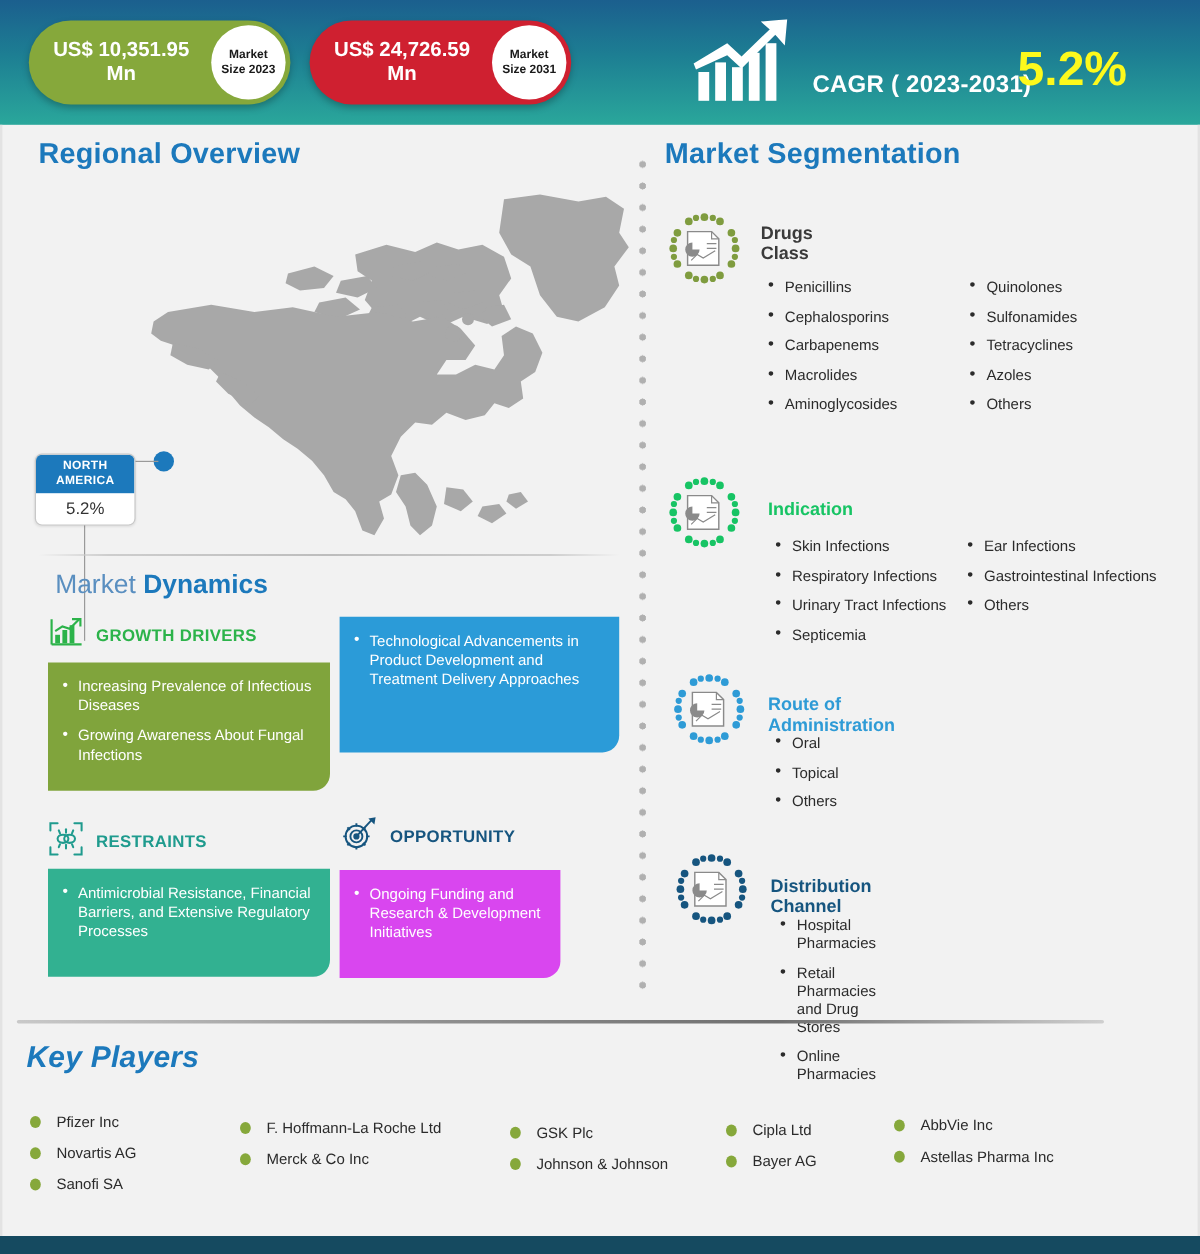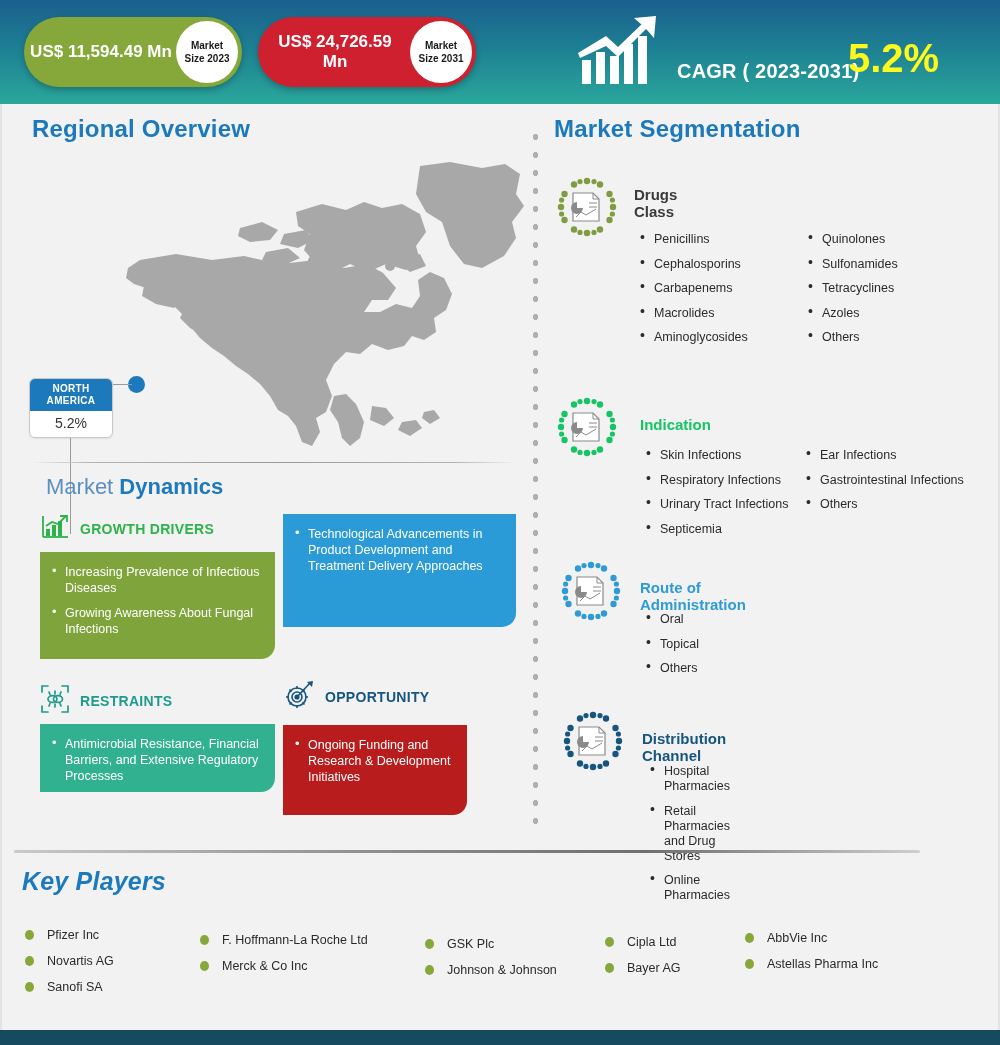--- a/index.html
+++ b/index.html
@@ -235,7 +235,7 @@
     <div class="header-inner">
 
       <div class="pill green">
-        <div class="pill-value">US$ 11,594.49 Mn</div>
+        <div class="pill-value">US$ 10,351.95 Mn</div>
         <div class="pill-badge">
           <span>Market</span>
           <span>Size 2023</span>

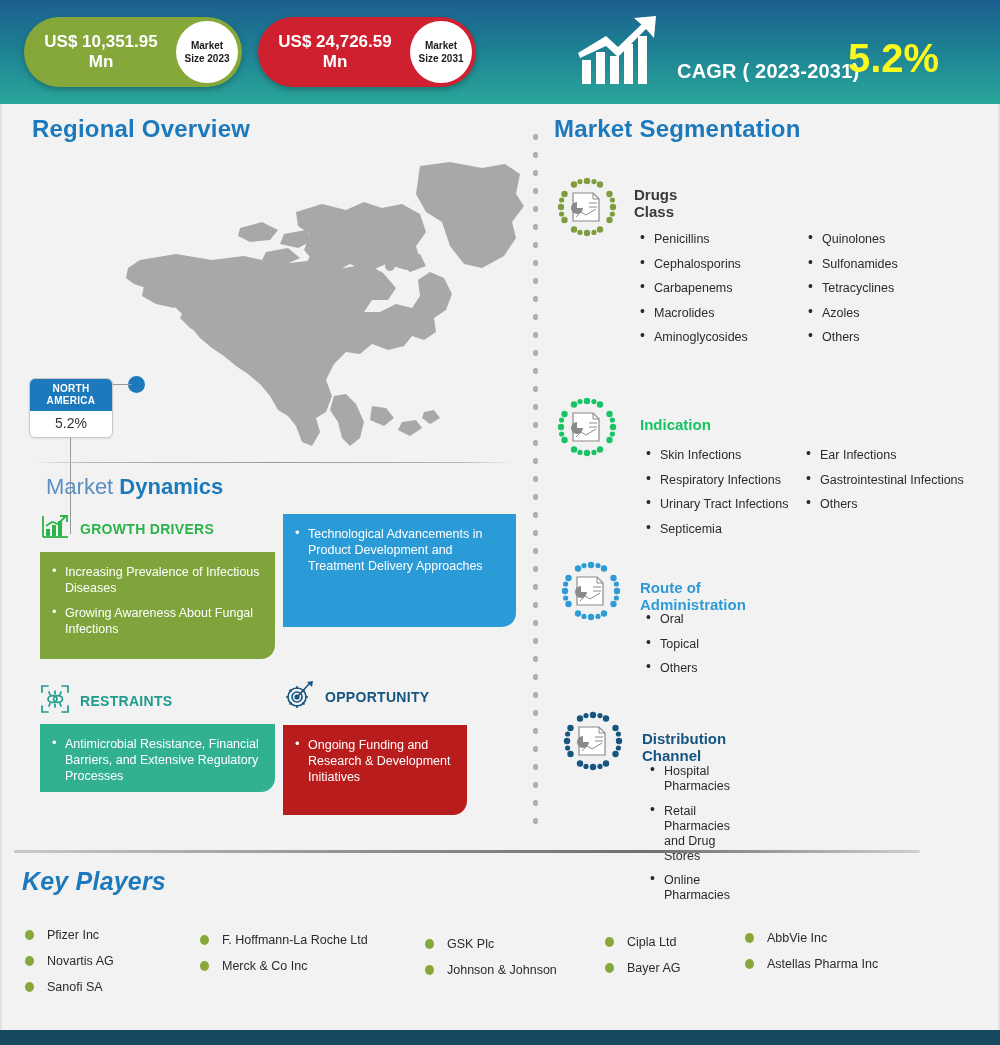--- a/index.html
+++ b/index.html
@@ -143,7 +143,7 @@
 
   #dyn-growth .dyn-box    { background: #80a43c; height: 107px; }
   #dyn-future .dyn-box    { background: #2b9bd8; height: 113px; }
-  #dyn-restraint .dyn-box { background: #32b191; height: 68px; }
+  #dyn-restraint .dyn-box { background: #32b191; height: 90px; }
   #dyn-opp .dyn-box       { background: #b91c1c; height: 90px; margin-top: 11px; }
 
   

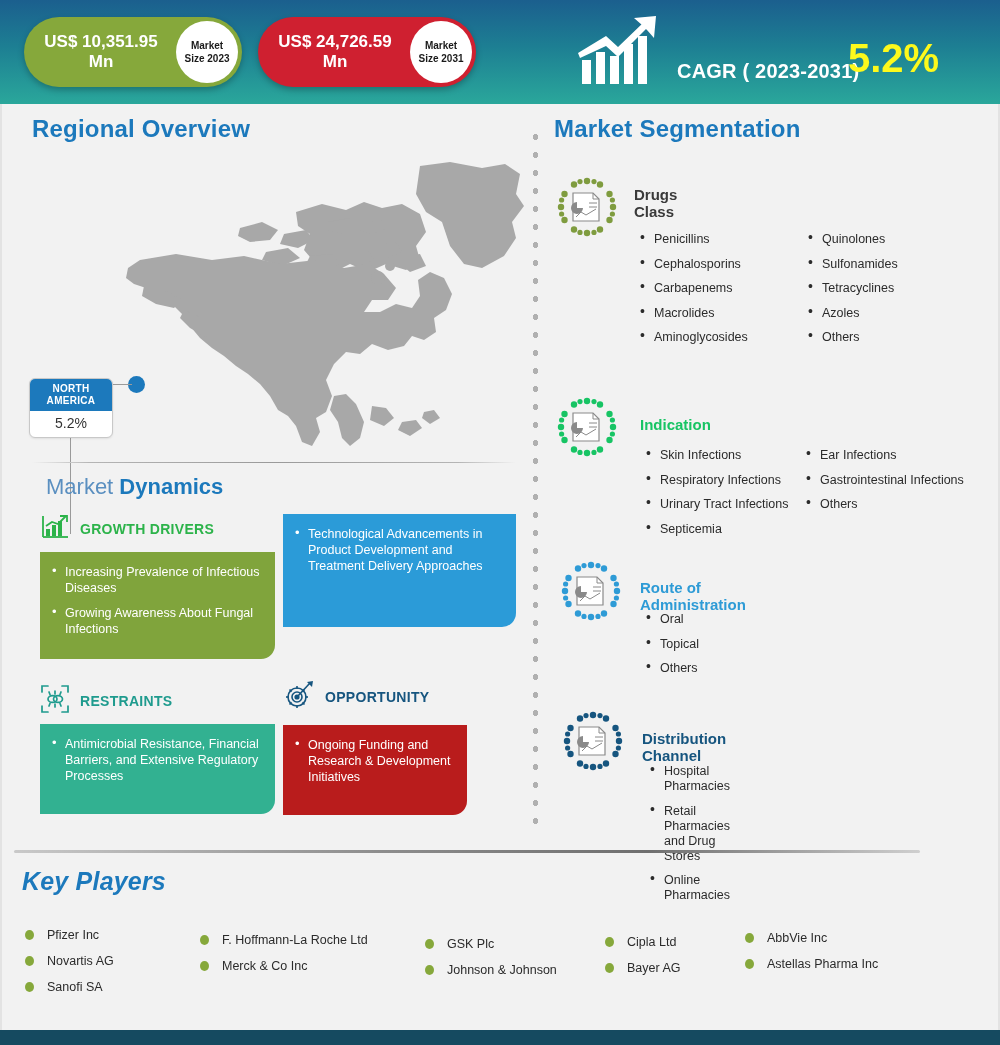--- a/index.html
+++ b/index.html
@@ -144,7 +144,7 @@
   #dyn-growth .dyn-box    { background: #80a43c; height: 107px; }
   #dyn-future .dyn-box    { background: #2b9bd8; height: 113px; }
   #dyn-restraint .dyn-box { background: #32b191; height: 90px; }
-  #dyn-opp .dyn-box       { background: #b91c1c; height: 90px; margin-top: 11px; }
+  #dyn-opp .dyn-box       { background: #d946ef; height: 90px; margin-top: 11px; }
 
   
   .v-dots {

